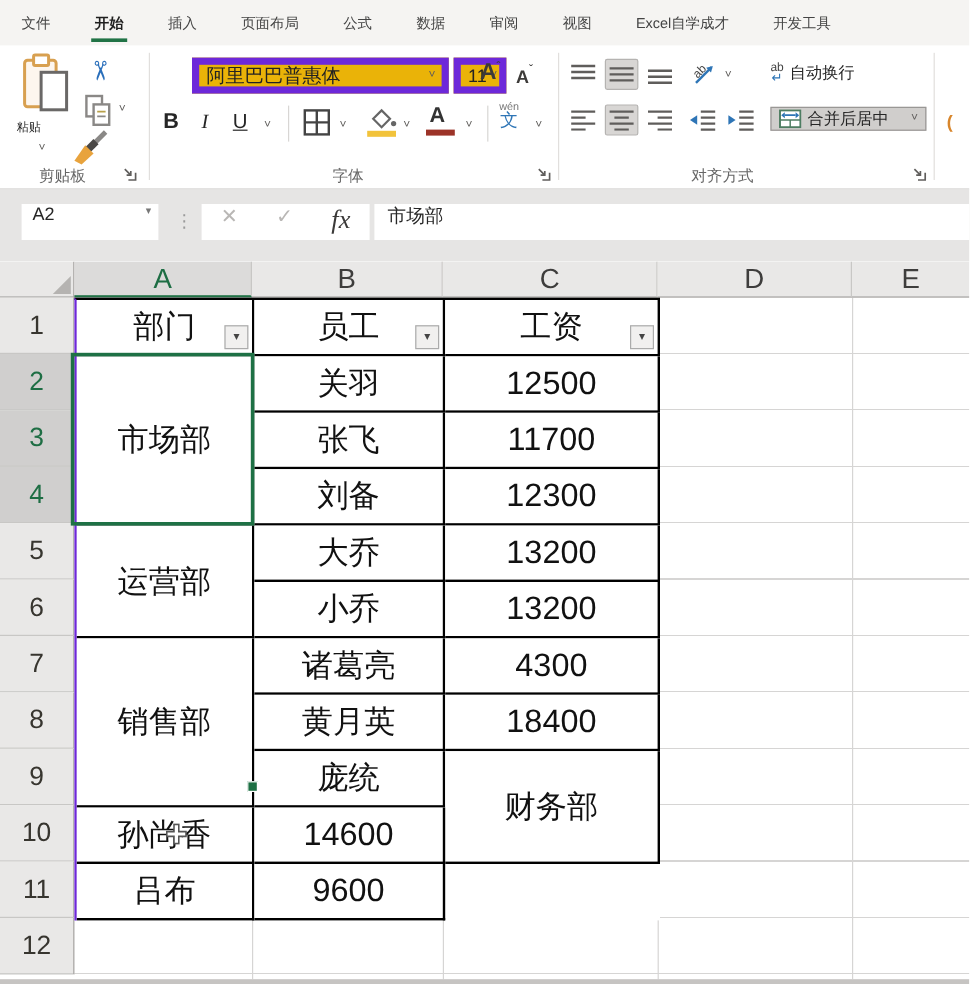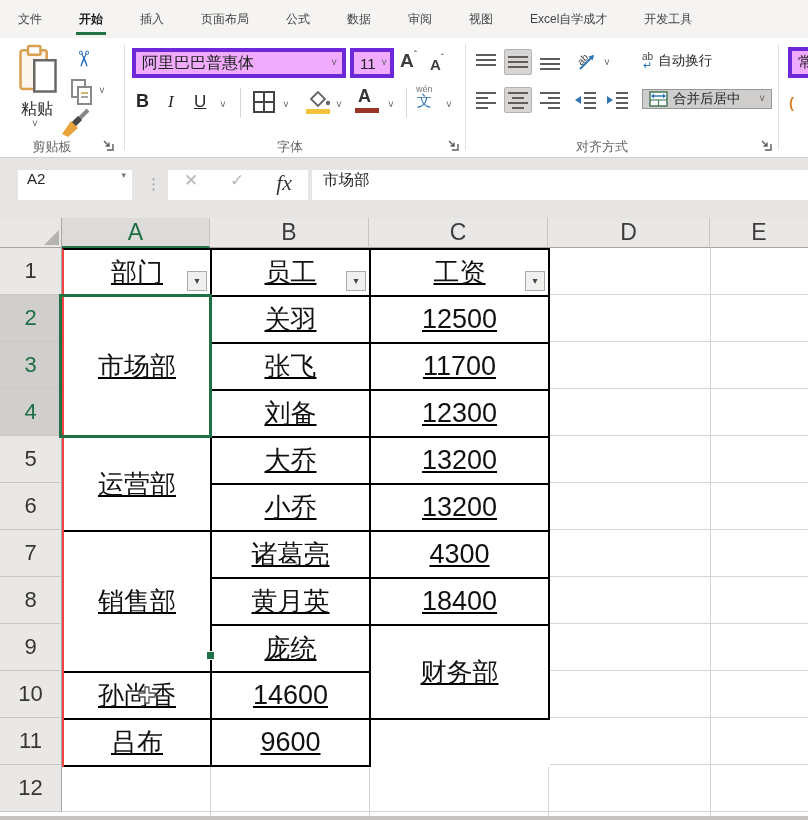--- a/index.html
+++ b/index.html
@@ -21,7 +21,7 @@
   .grp-label { position:absolute; top:100px; font-size:13px; color:#666; text-align:center; }
   .launcher { position:absolute; top:101px; width:13px; height:13px; }
   .chev { font-size:10px; color:#5f5d5b; line-height:10px; }
-  .combo { position:absolute; background:#f0abfc; border:4px solid #6d28d9; display:flex; align-items:center; font-size:16px; color:#222; overflow:hidden; }
+  .combo { position:absolute; background:#eab308; border:6px solid #6d28d9; display:flex; align-items:center; font-size:16px; color:#222; overflow:hidden;margin-left:28px; }
   .combo .cv { padding-left:6px; flex:1 1 auto; white-space:nowrap; }
   .combo .chev { padding:0 5px; }
   .iconbtn { position:absolute; cursor:default; }

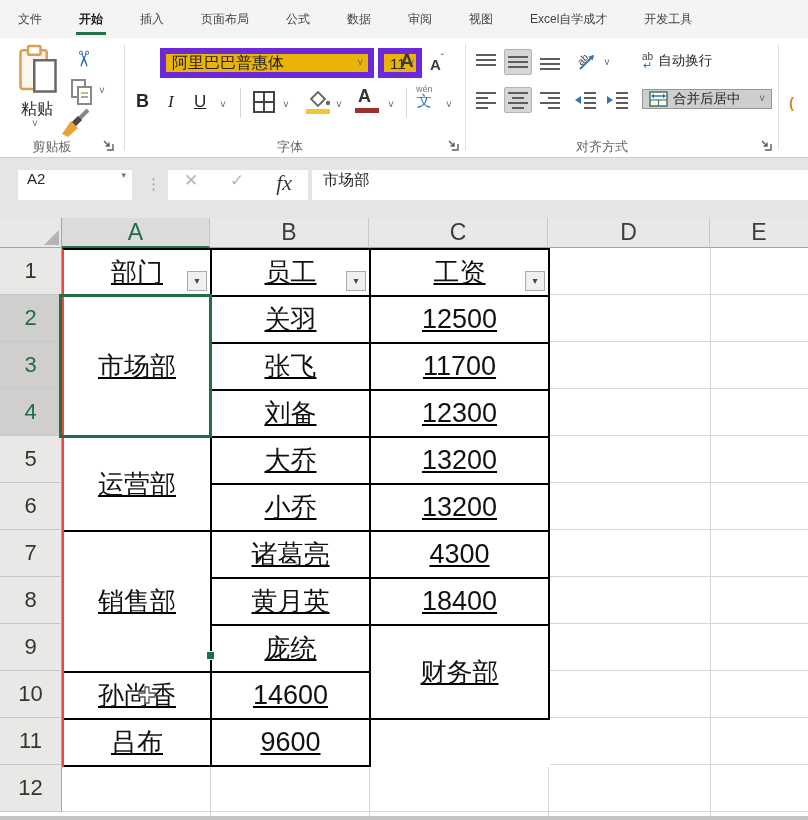--- a/index.html
+++ b/index.html
@@ -113,7 +113,7 @@
         </svg>
       </span>
     </div>
-    <div class="abs" style="left:14px;top:61px;width:46px;text-align:center;font-size:16px;color:#262626;">粘贴</div>
+    <div class="abs" style="left:14px;top:61px;width:46px;text-align:left;font-size:10px;color:#262626;">粘贴</div>
     <div class="abs chev" style="left:32px;top:81px;">˅</div>
 
     <div class="abs" style="left:74px;top:8px;font-size:22px;color:#2a6fbb;transform:rotate(90deg);"><span>✂</span></div>

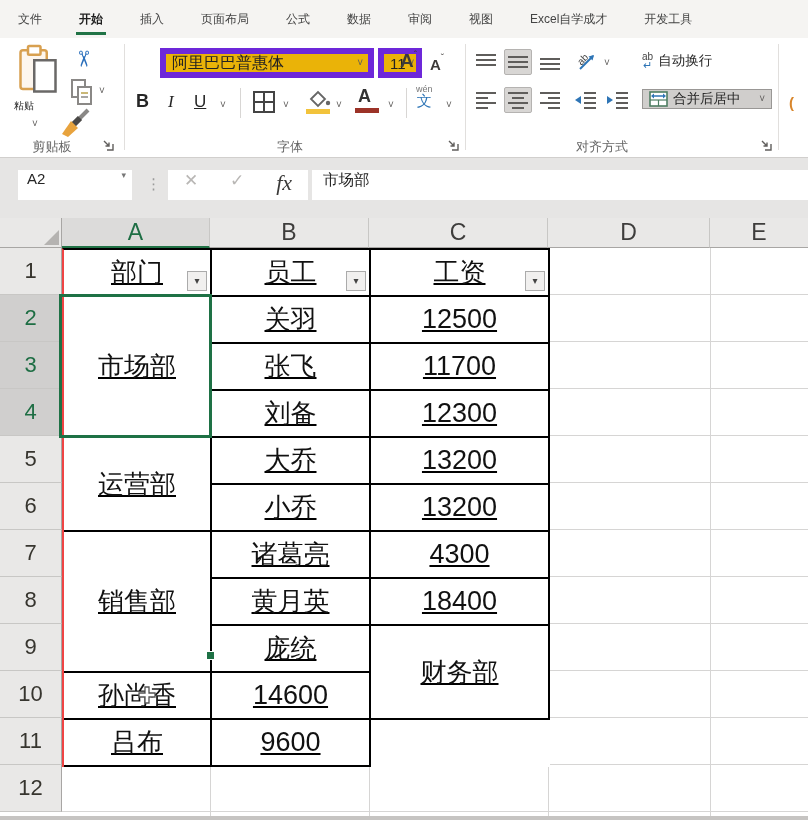--- a/index.html
+++ b/index.html
@@ -70,7 +70,7 @@
   .gl-h { position:absolute; left:62px; top:30px; width:746px; height:568px;
           background:repeating-linear-gradient(to bottom, transparent 0 46px, #d6d5d4 46px 47px); }
   .tbl { position:absolute; left:62px; top:30px; display:grid; grid-template-columns:148px 159px 179px;
-         grid-auto-rows:47px; border-top:2px solid #000; border-left:2px solid #ef4444; background:#fff;text-decoration:underline; }
+         grid-auto-rows:47px; border-top:2px solid #000; border-left:2px solid #6d28d9; background:#fff; }
   .cell { border-right:2px solid #000; border-bottom:2px solid #000; background:#fff;
           display:flex; align-items:center; justify-content:center; font-size:26px; color:#111; position:relative; }
   .cell.num { font-size:27px; }

